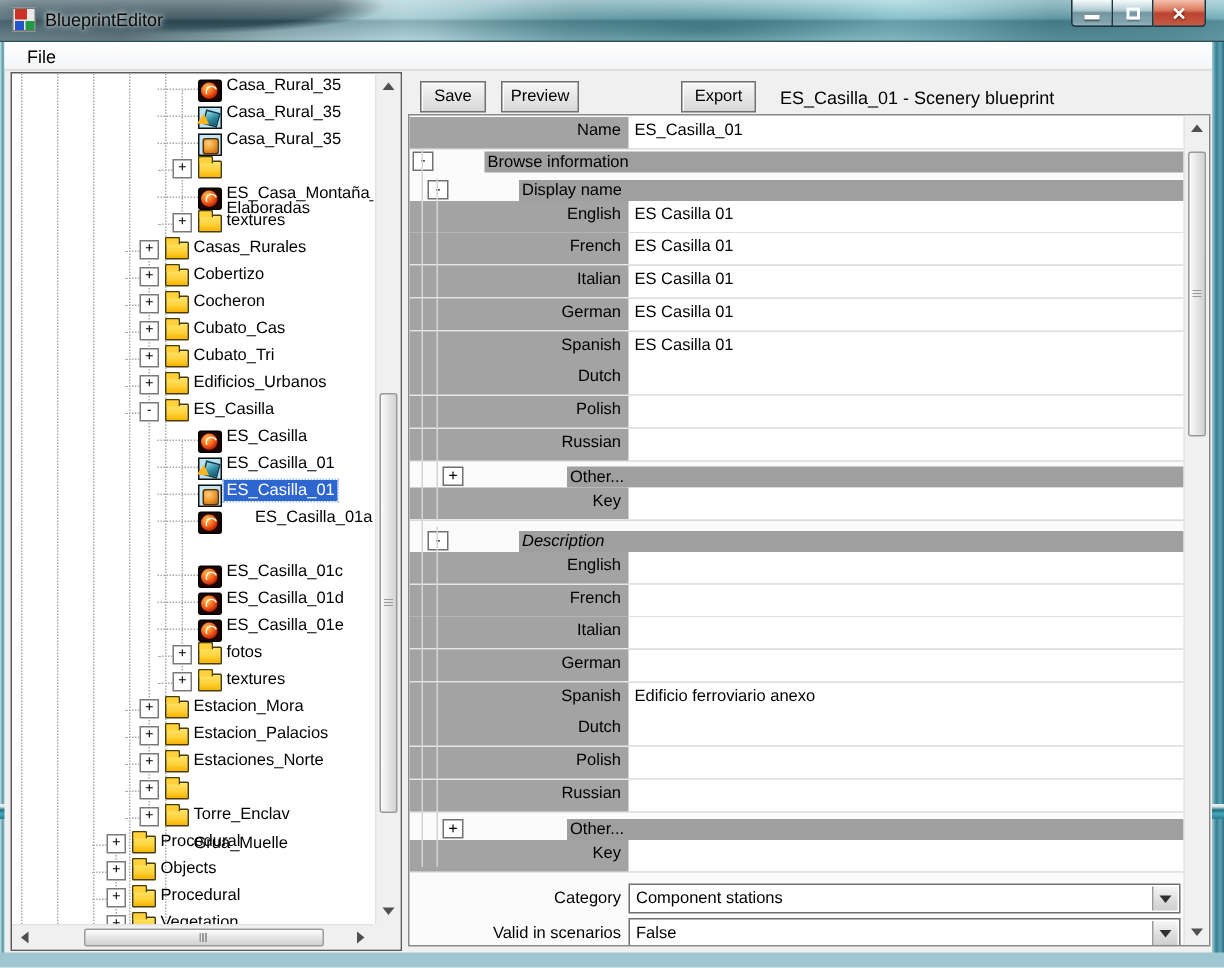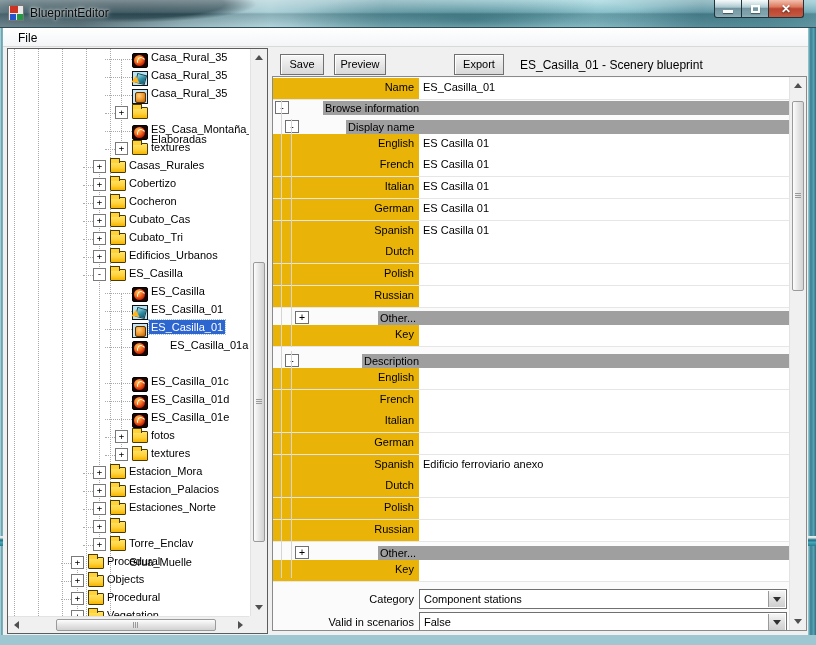--- a/index.html
+++ b/index.html
@@ -102,7 +102,7 @@
   .grid { position:absolute; left:269px; top:48px; width:535px; height:555px; background:#fbfbfb;
     border:1px solid #8a8a8a; overflow:hidden; }
   .grid-row { position:absolute; left:0; width:517px; }
-  .row-field { border-bottom:1px solid #e6e6e6; background:#eab308; }
+  .row-field { border-bottom:1px solid #e6e6e6; background:#a3a3a3; }
   .row-field .value-cell { position:absolute; left:146px; top:0; bottom:0; right:0; background:#fff;
     padding:3px 0 0 4px; font-size:11px; white-space:nowrap; overflow:hidden; }
   .row-label { position:absolute; left:0; top:0; bottom:0; width:141px; text-align:right; padding-top:3px; font-size:11px; color:#000; }

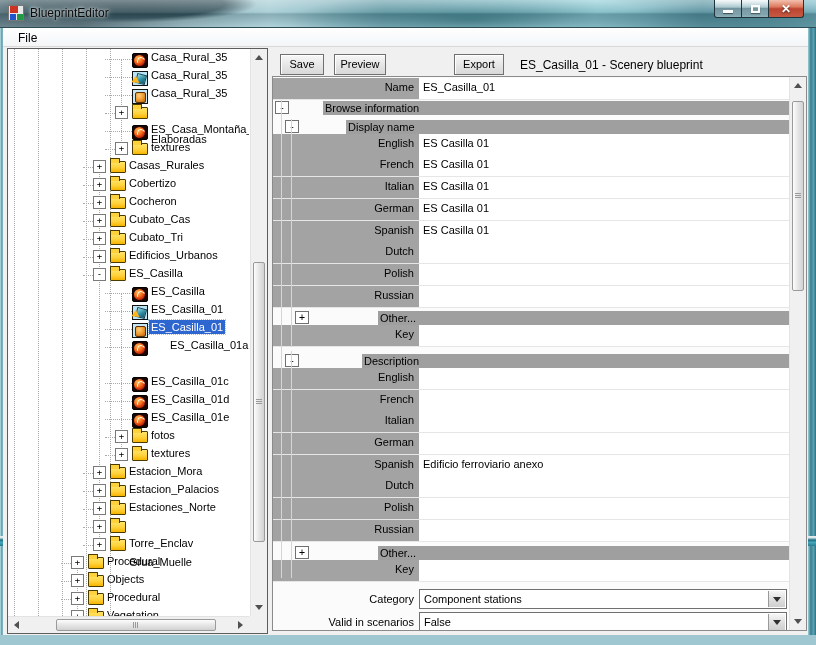--- a/index.html
+++ b/index.html
@@ -416,7 +416,7 @@
           </div>
           <div class="grid-row" style="top: 277px; height: 14px;">
             <div class="hdr-toggle" style="left: 12px;">-</div>
-            <div class="hdr-bar" style="left: 89px;">Description</div>
+            <div class="hdr-bar" style="left: 73px; font-style: italic;">Description</div>
           </div>
           <div class="grid-row row-field" style="top: 291px; height: 22px;">
             <div class="row-label">English</div>

